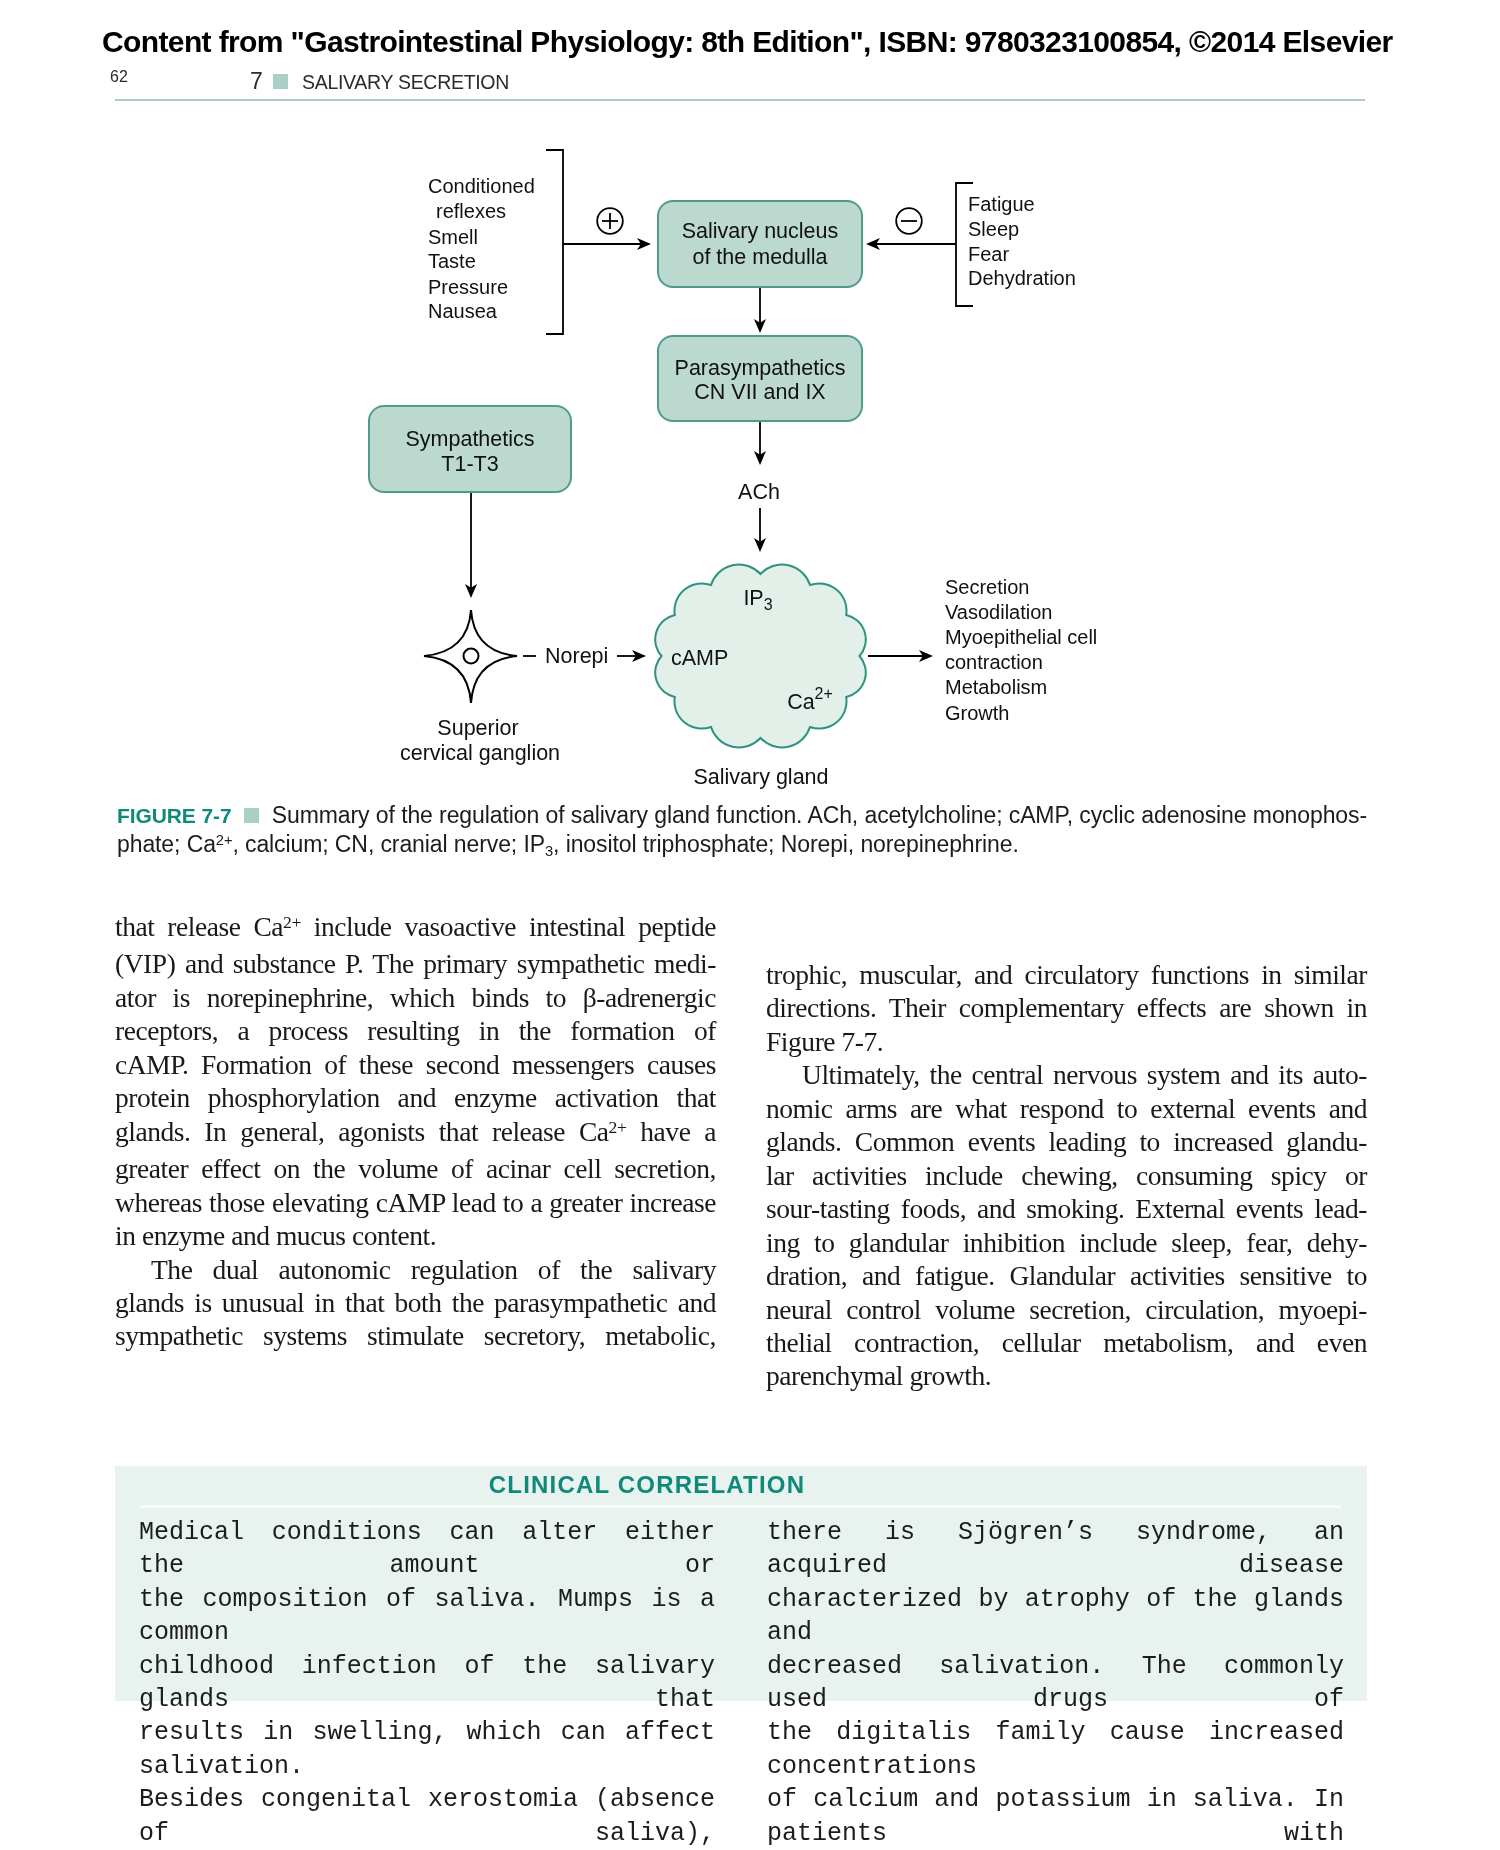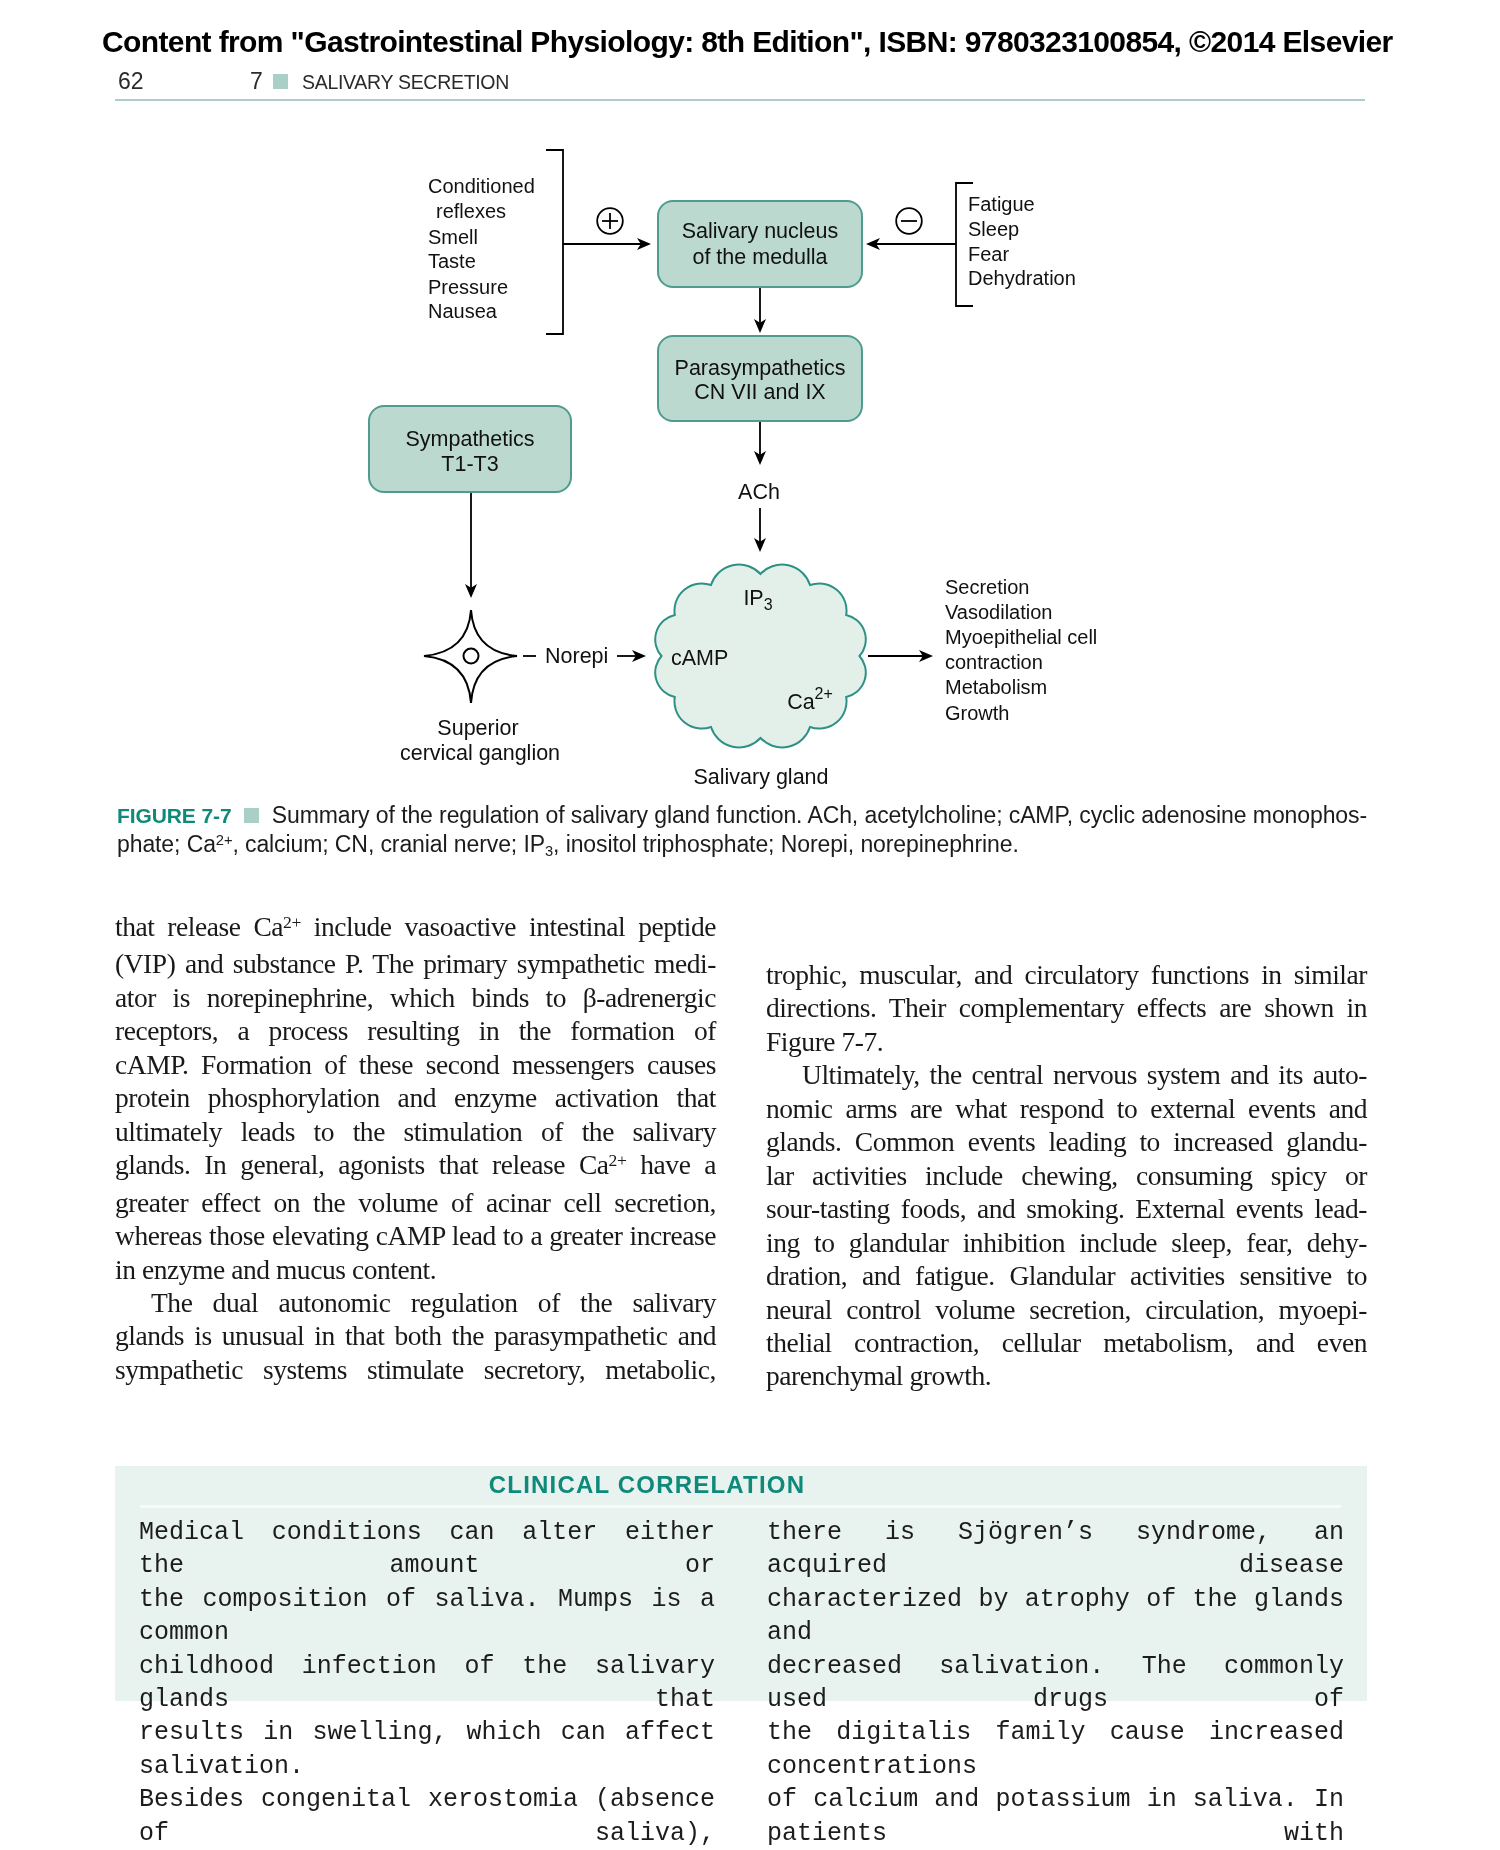--- a/index.html
+++ b/index.html
@@ -21,7 +21,7 @@
 </head>
 <body>
 <div class="abs hdr">Content from "Gastrointestinal Physiology: 8th Edition", ISBN: 9780323100854, ©2014 Elsevier</div>
-<div class="abs folio" style="left:118px;top:68px;font-size:23px;">62</div>
+<div class="abs folio" style="left:110px;top:68px;font-size:16px;">62</div>
 <div class="abs folio" style="left:250px;top:68px;font-size:23px;">7</div>
 <div class="abs" style="left:273px;top:74px;width:15px;height:15px;background:#a9cfc6;"></div>
 <div class="abs folio" style="left:302px;top:71px;font-size:19.5px;letter-spacing:-0.3px;">SALIVARY SECRETION</div>

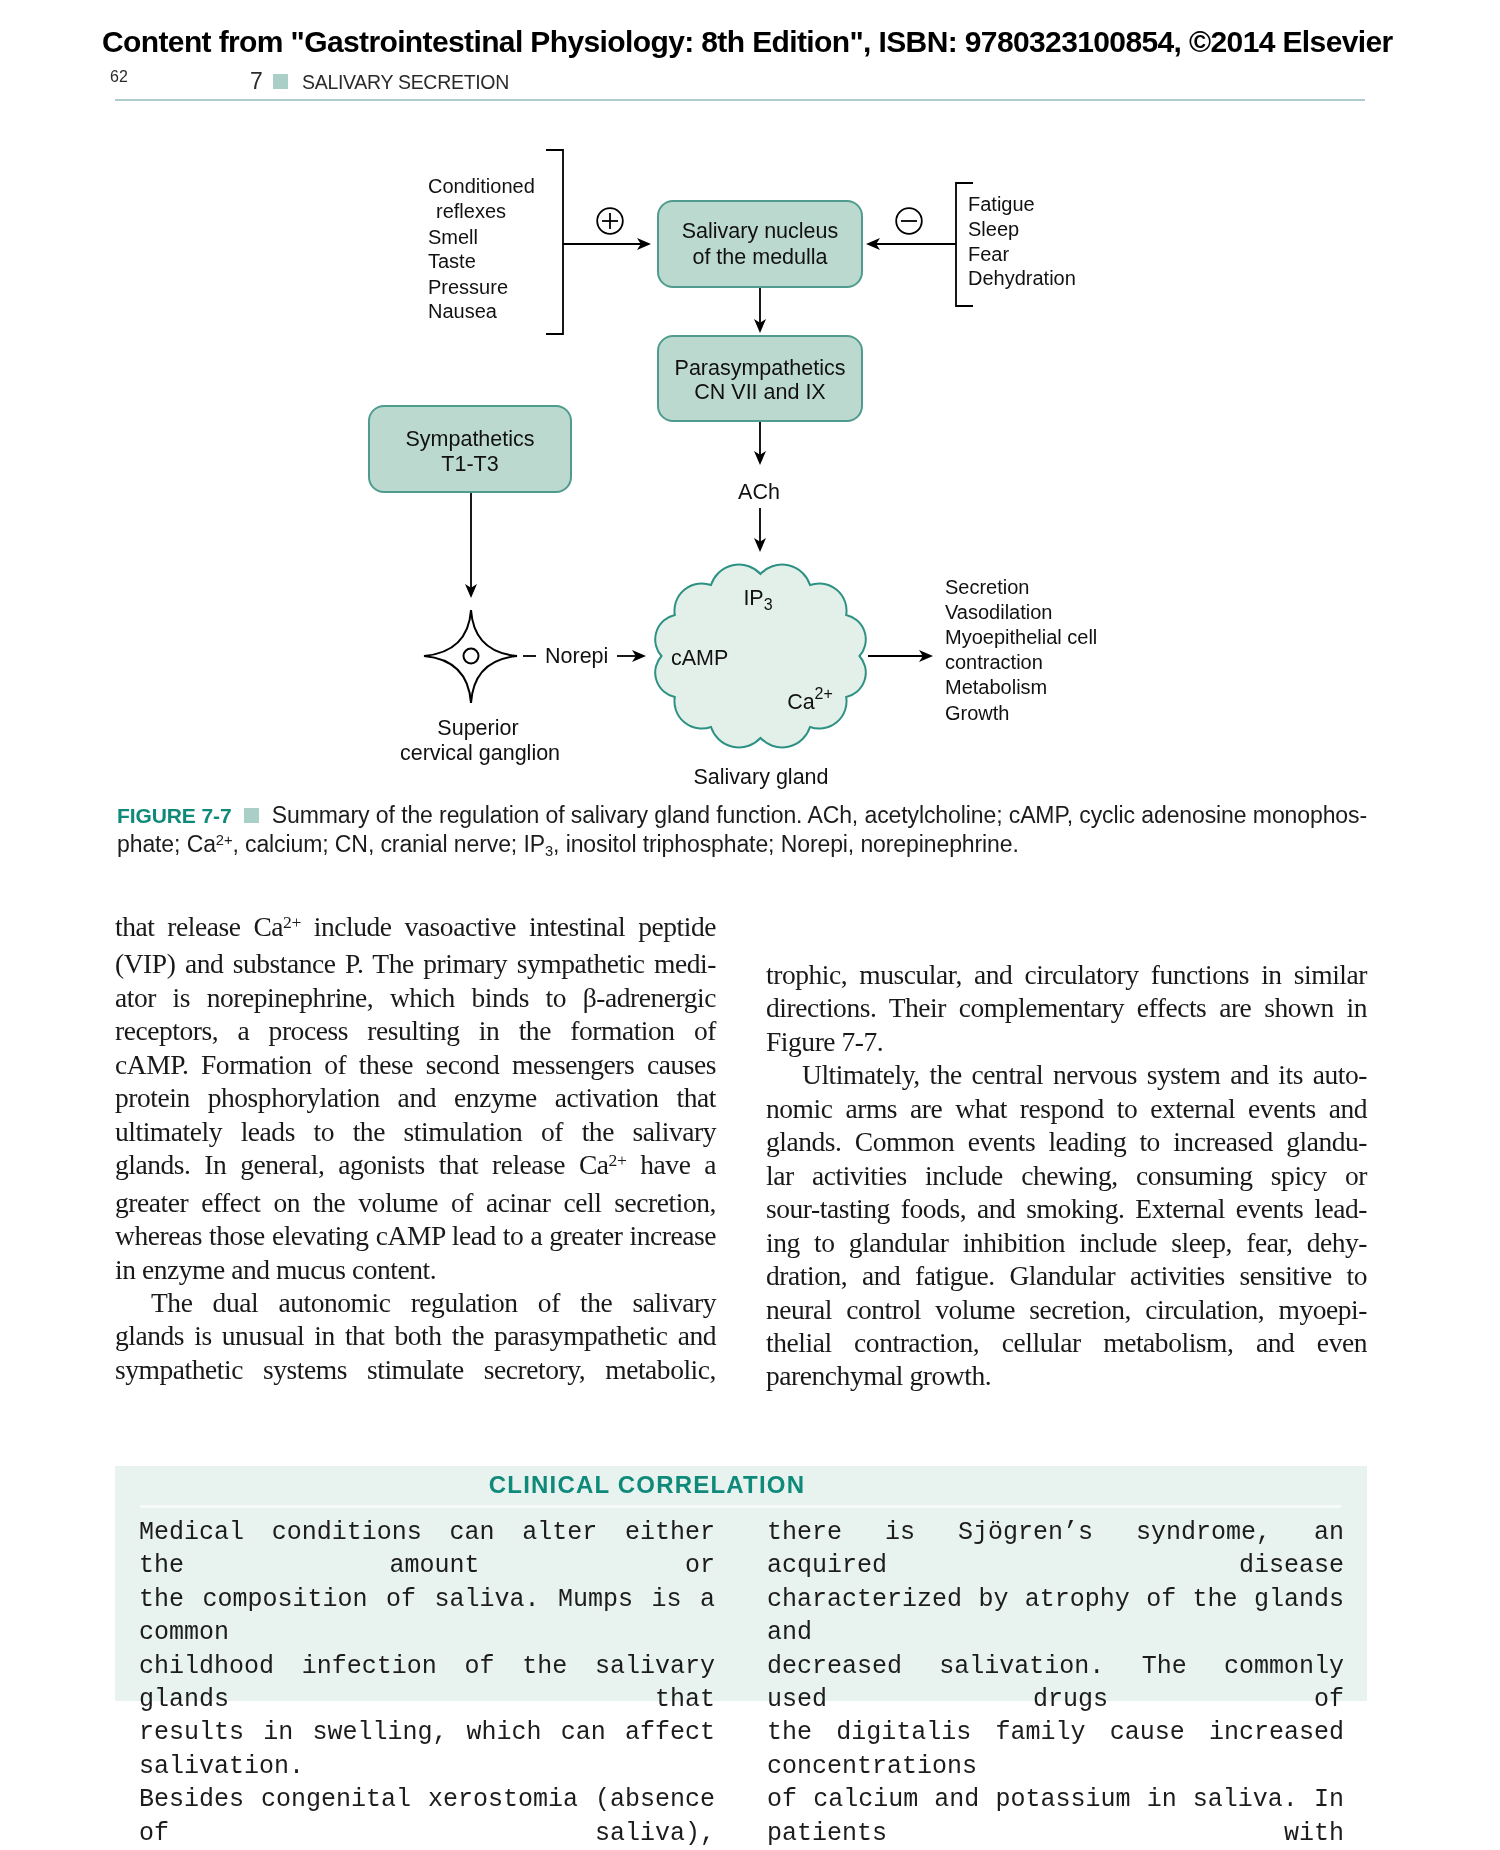--- a/index.html
+++ b/index.html
@@ -131,7 +131,6 @@
   <div class="jl">receptors, a process resulting in the formation of</div>
   <div class="jl">cAMP. Formation of these second messengers causes</div>
   <div class="jl">protein phosphorylation and enzyme activation that</div>
-  <div class="jl">ultimately leads to the stimulation of the salivary</div>
   <div class="jl">glands. In general, agonists that release Ca<sup>2+</sup> have a</div>
   <div class="jl">greater effect on the volume of acinar cell secretion,</div>
   <div class="jl">whereas those elevating cAMP lead to a greater increase</div>

